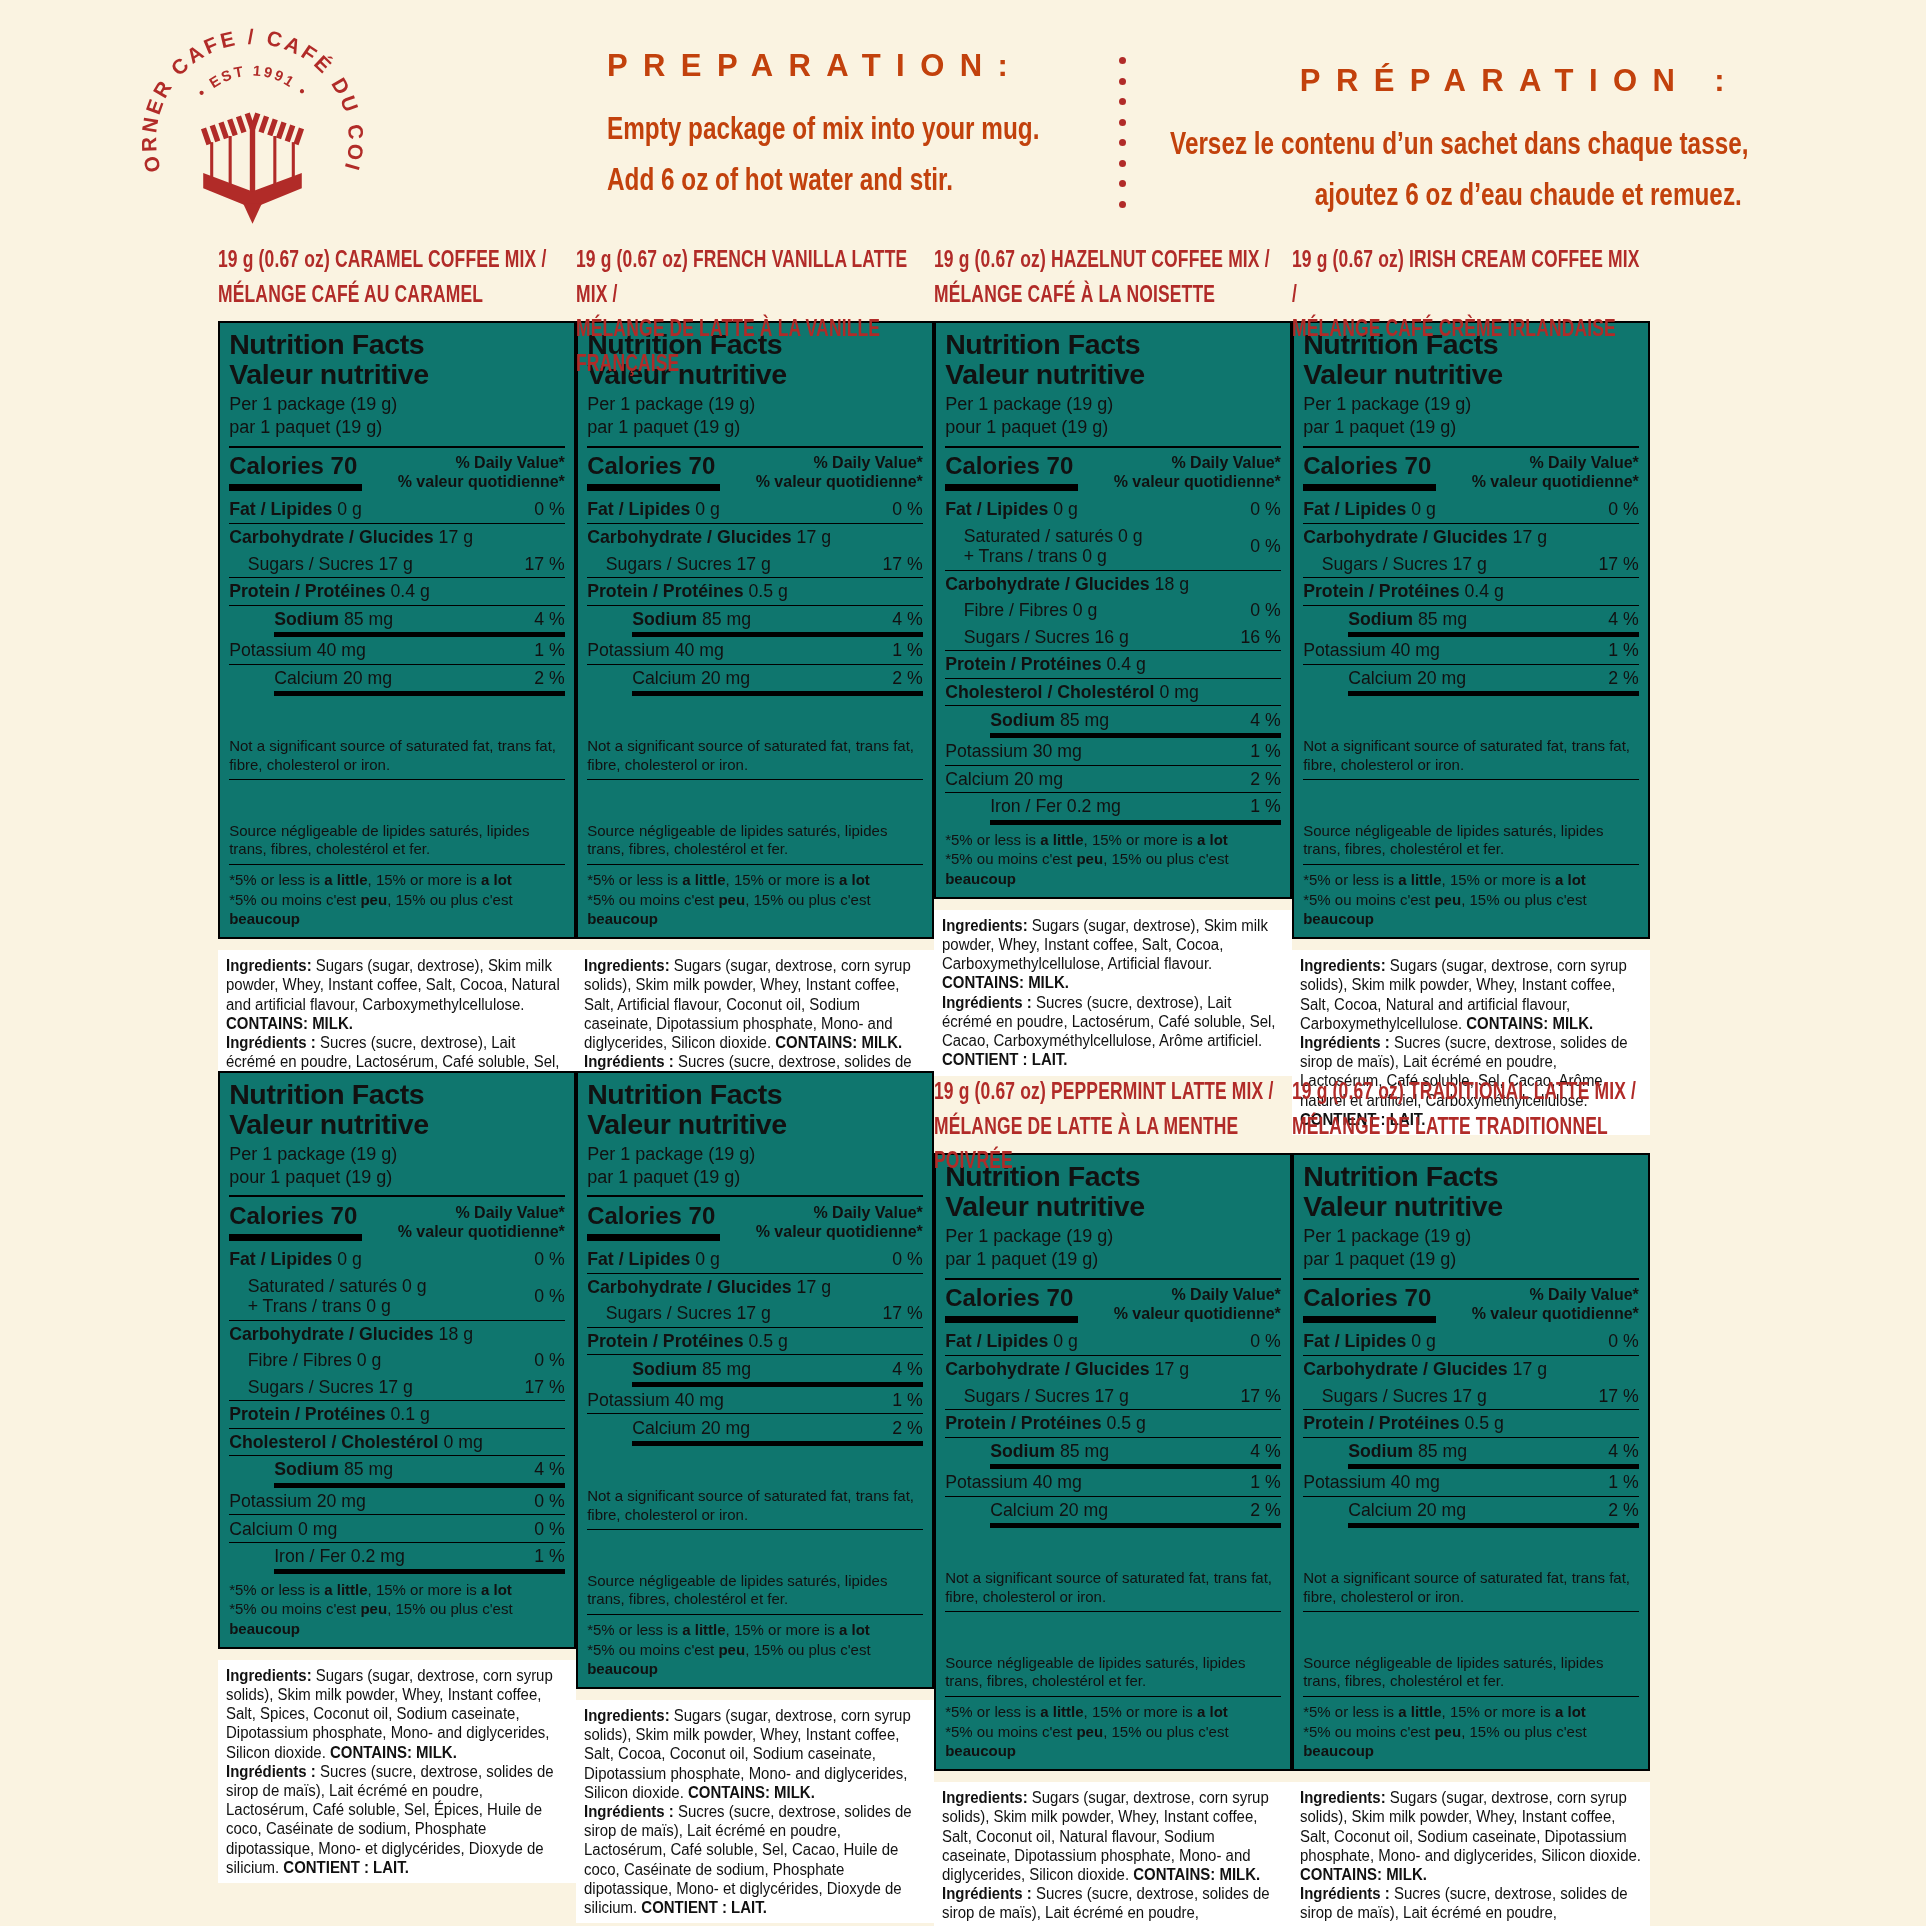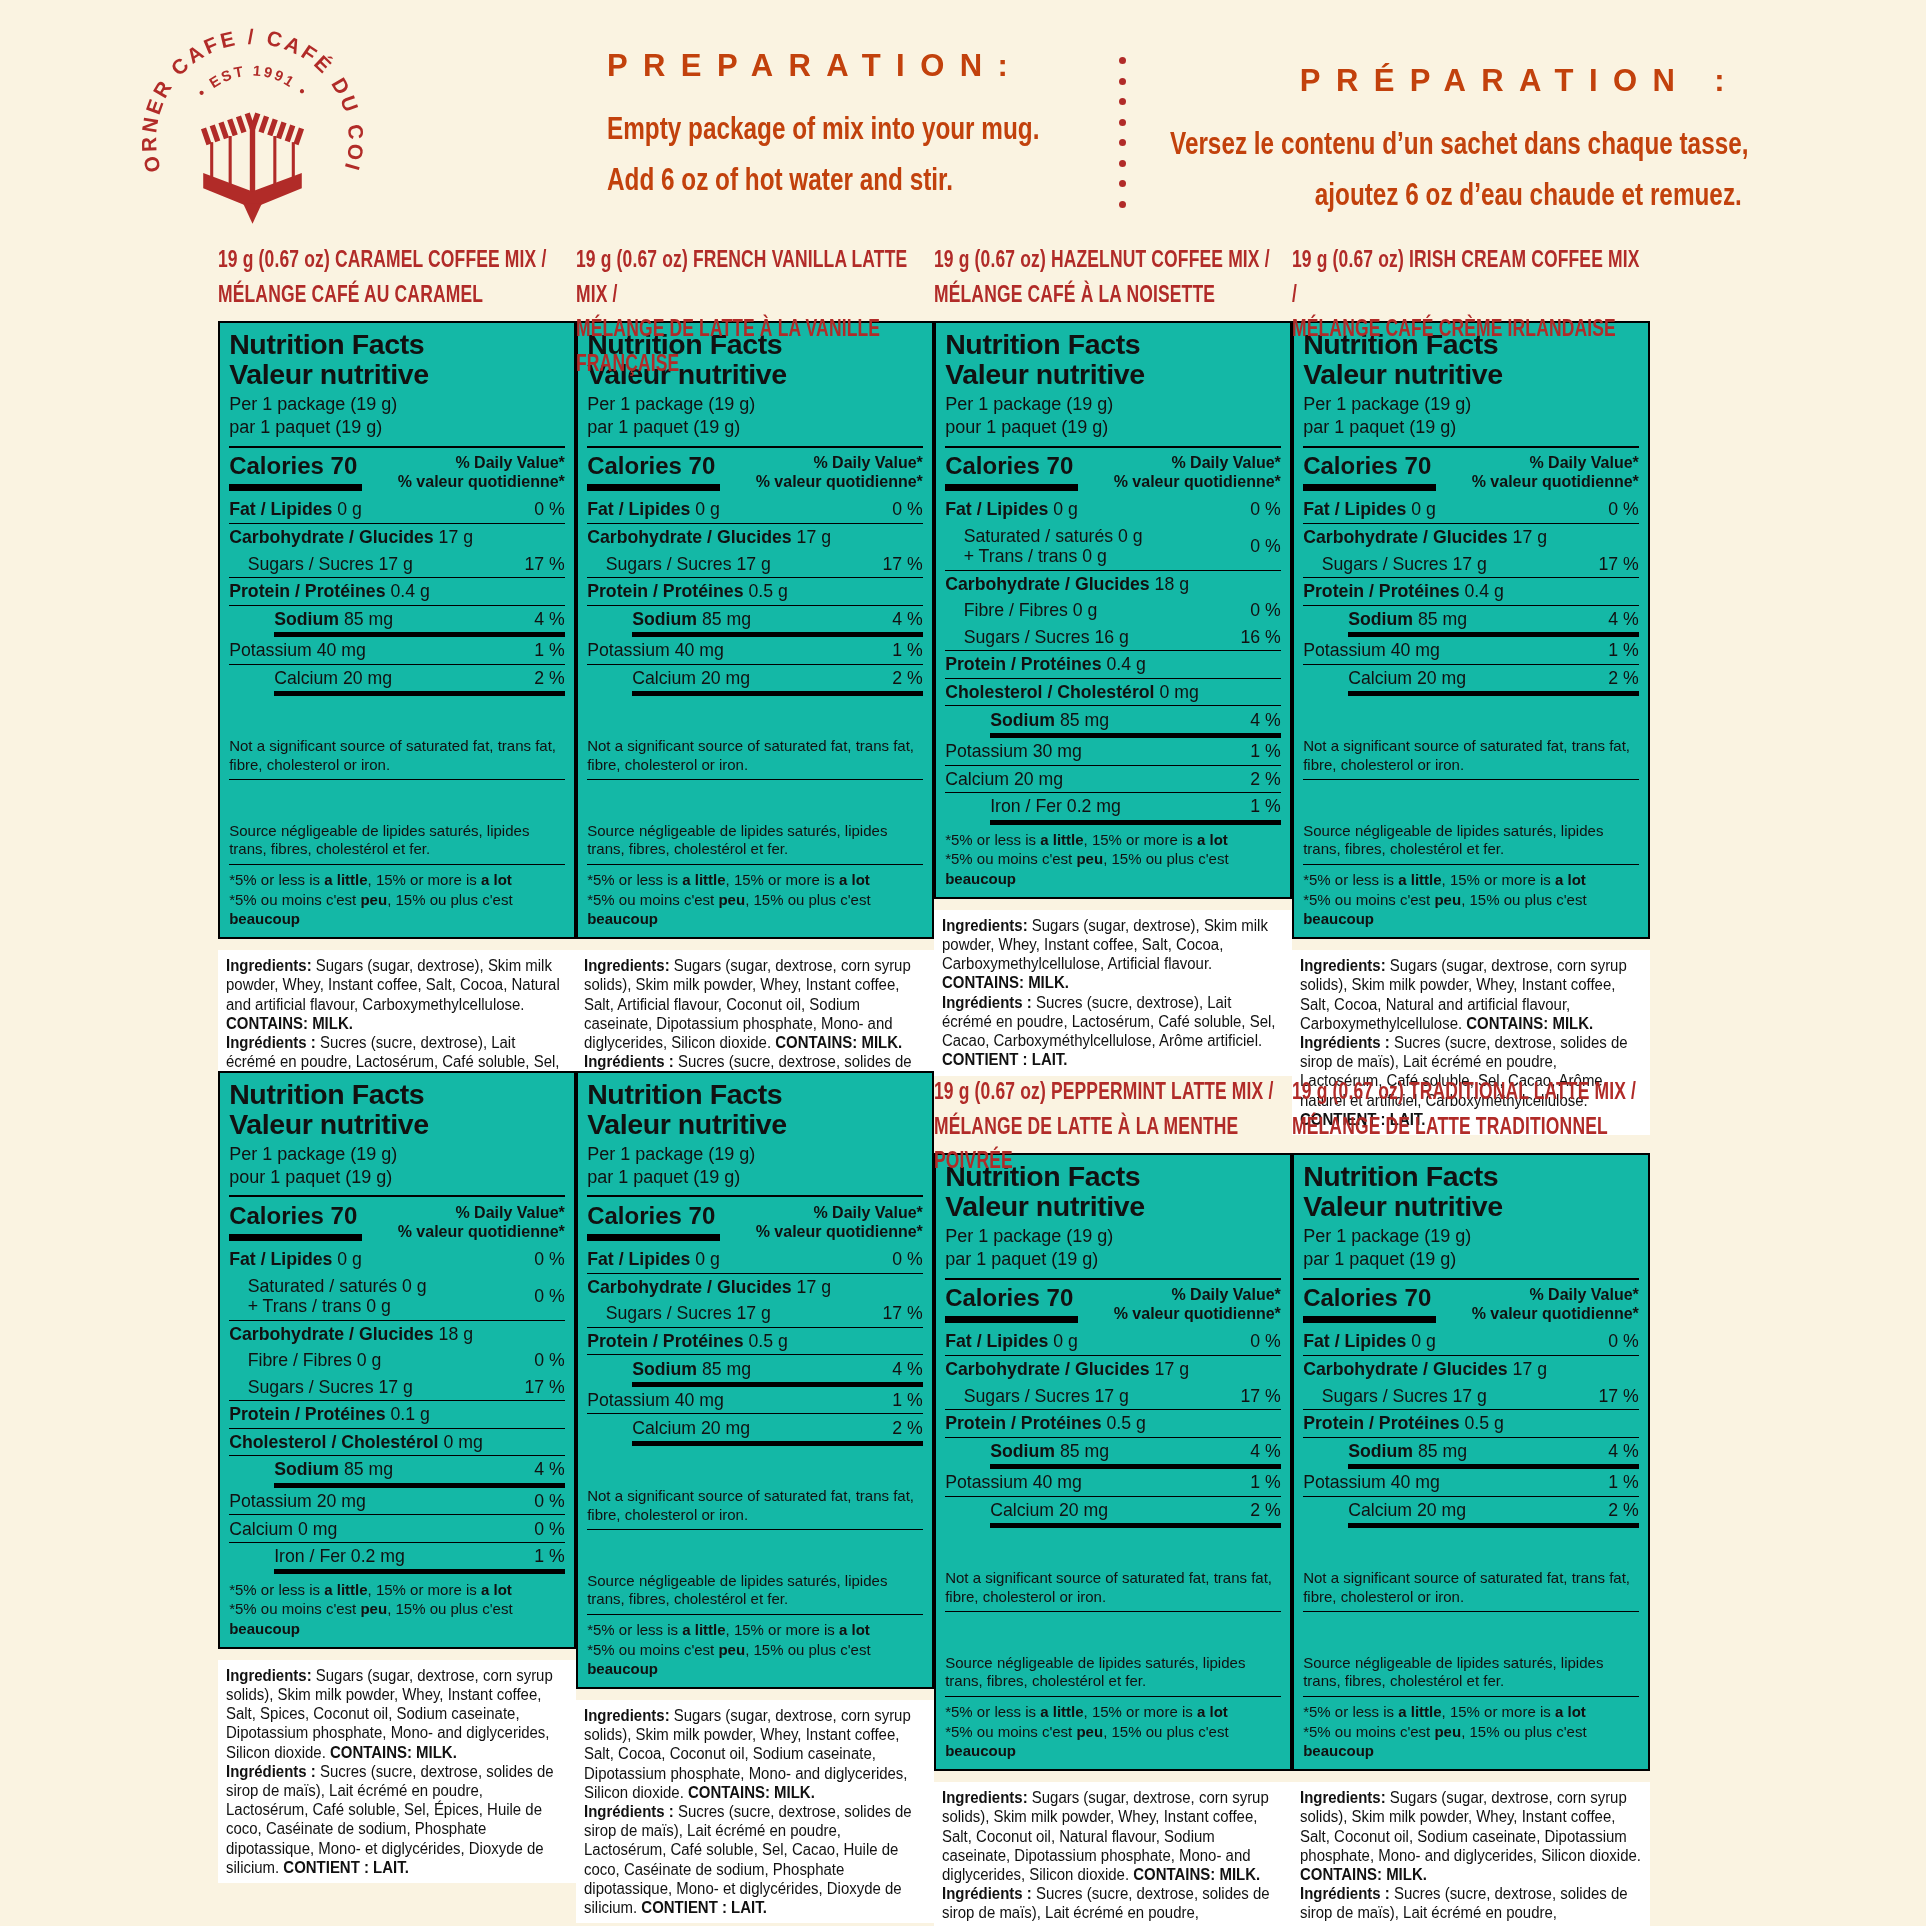--- a/index.html
+++ b/index.html
@@ -31,7 +31,7 @@
   .cond-t{width:131%;transform:scaleX(0.76);transform-origin:0 0;
           color:#b12b28;font-weight:700;font-size:23px;line-height:1.5;letter-spacing:0.2px;}
   
-  .nfbox{border:2.3px solid #000;background:#14b8a6;padding:6.2px 9.2px 7.7px;}
+  .nfbox{border:2.3px solid #000;background:#0f766e;padding:6.2px 9.2px 7.7px;}
   .nfh{font-size:28.5px;font-weight:700;line-height:1.06;letter-spacing:-0.4px;}
   .serving{font-size:18px;line-height:1.27;padding:3.1px 0 7px;border-bottom:2.7px solid #000;}
   .calrow{display:flex;justify-content:space-between;align-items:flex-end;padding:4.6px 0 5.4px;}

